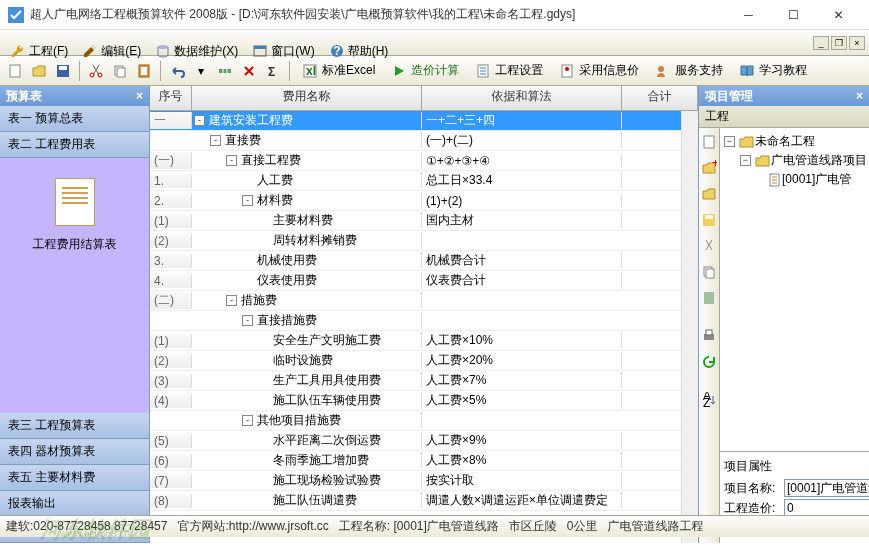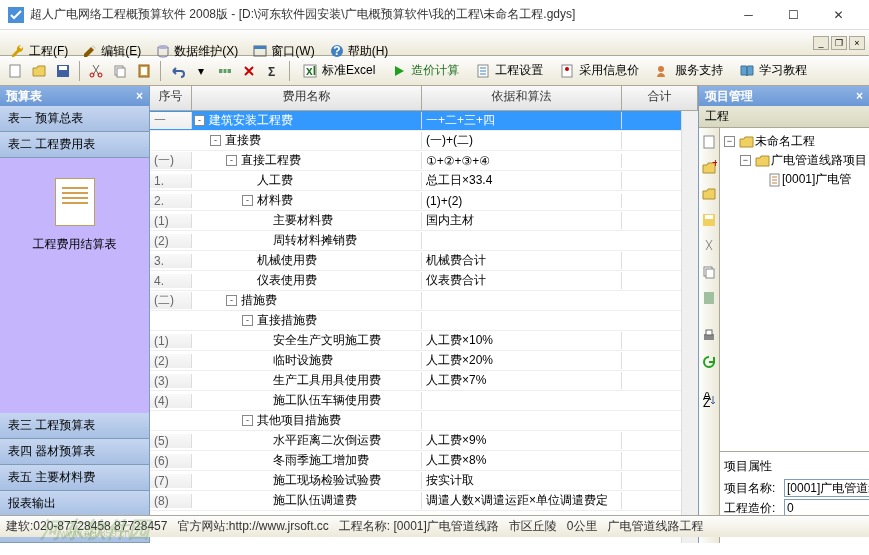--- a/index.html
+++ b/index.html
@@ -424,6 +424,7 @@
             <span style="width: 15px; display: inline-block;"></span>
             <span>施工队伍车辆使用费</span>
           </div>
+          <div class="gc-basis">人工费×5%</div>
           <div class="gc-total">0</div>
         </div>
         <div class="grid-row">

